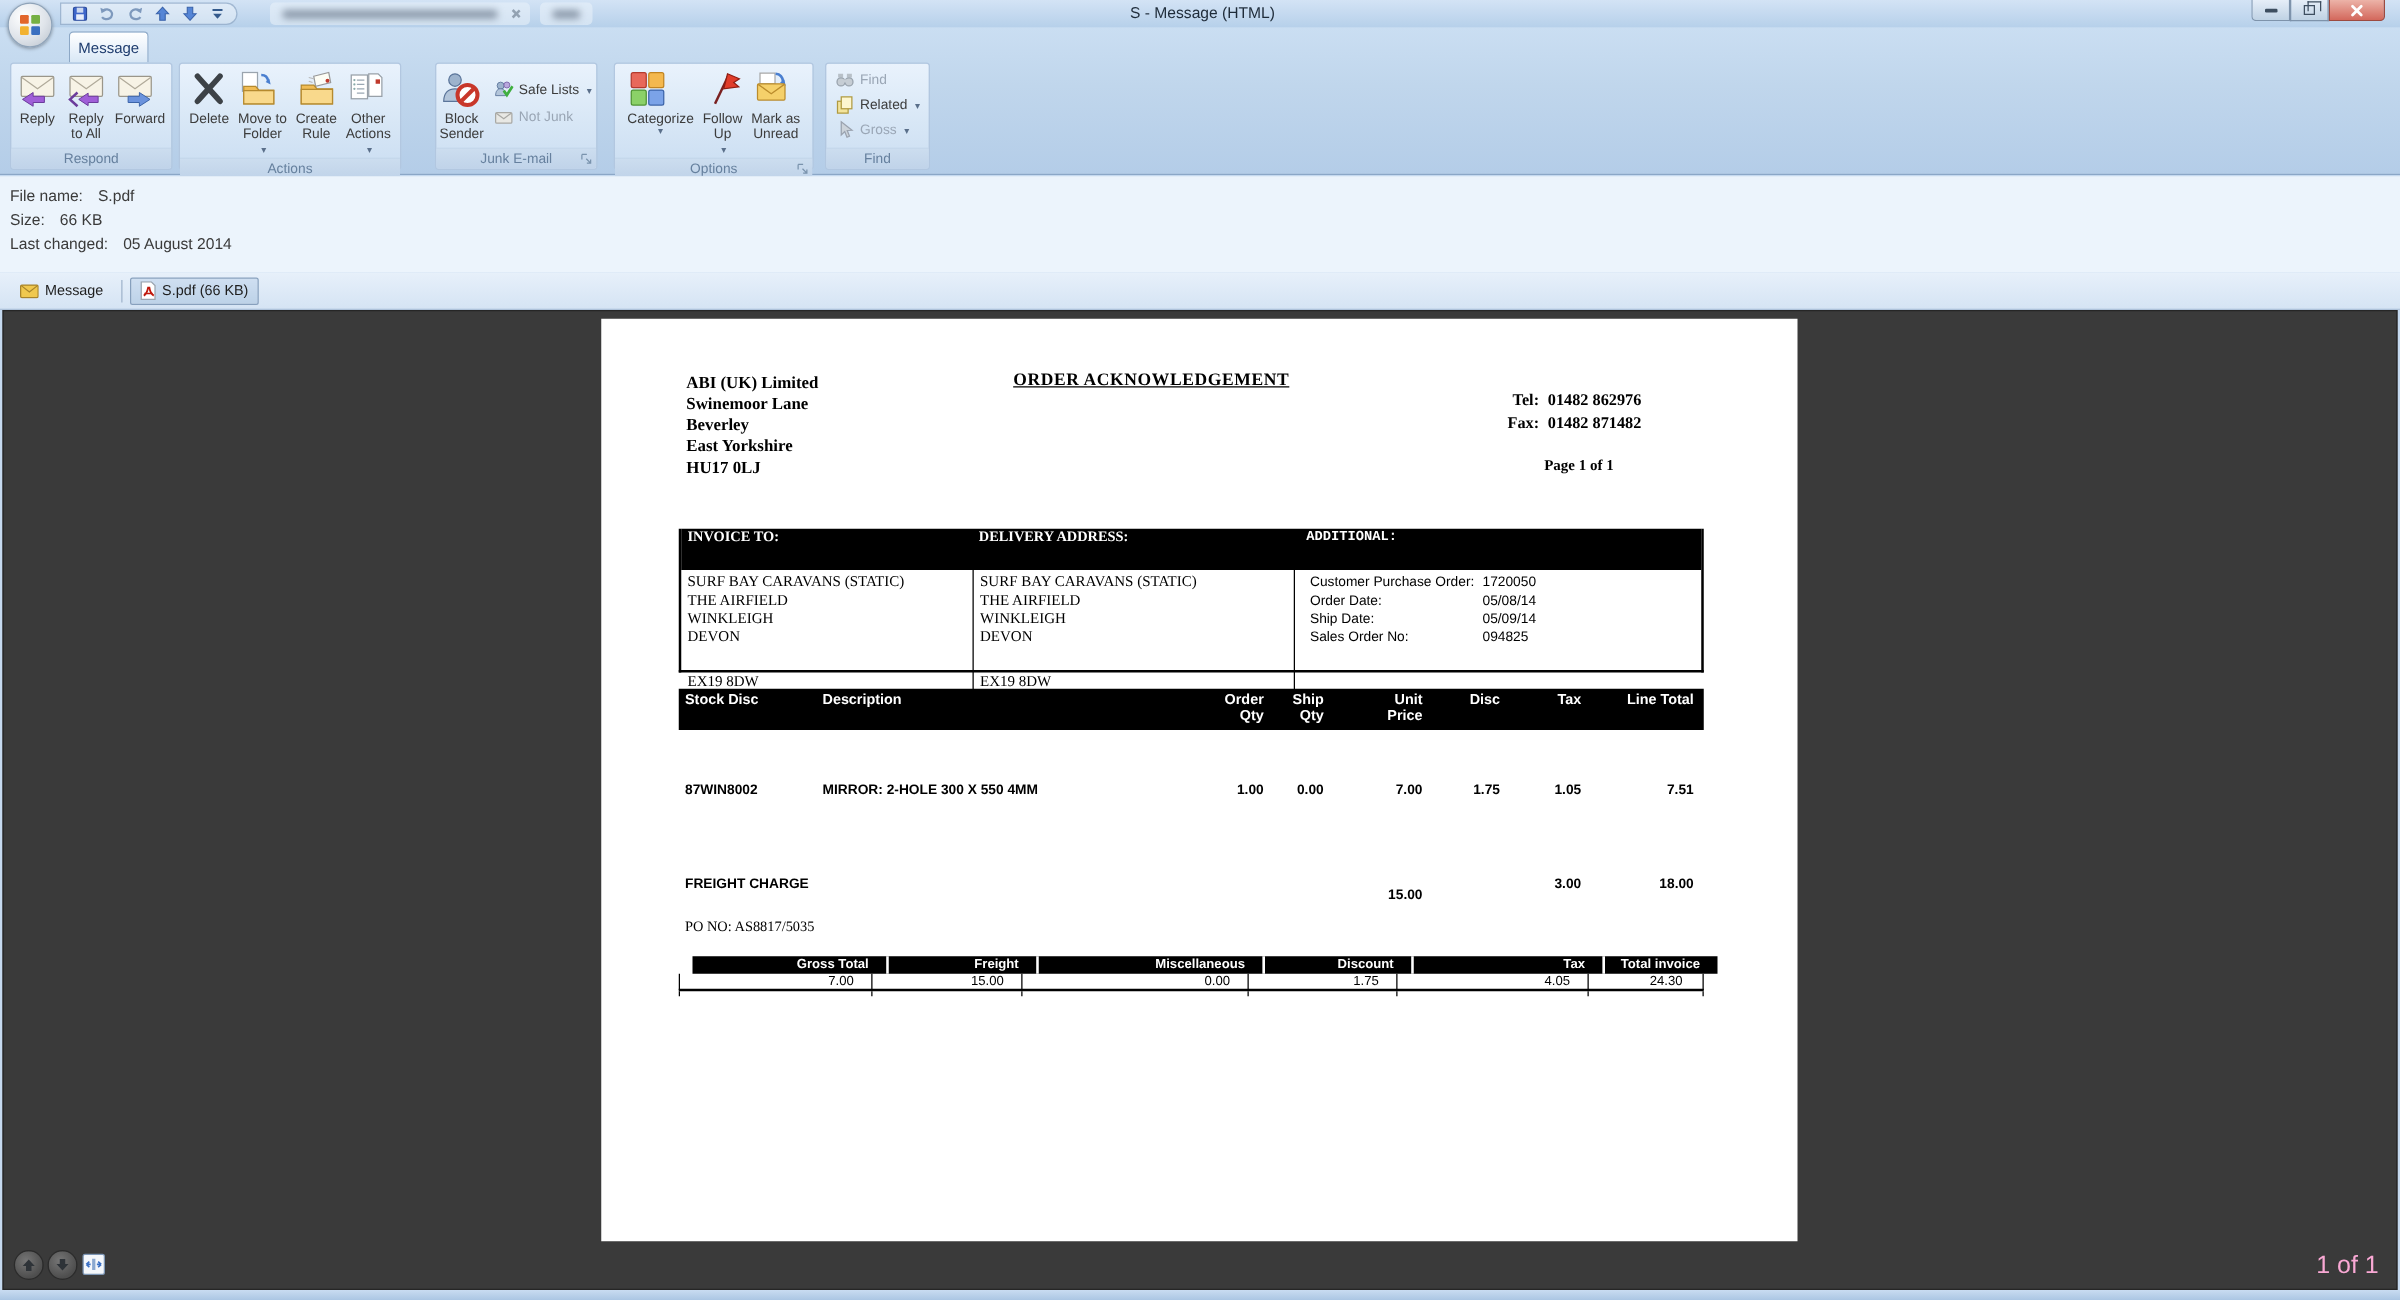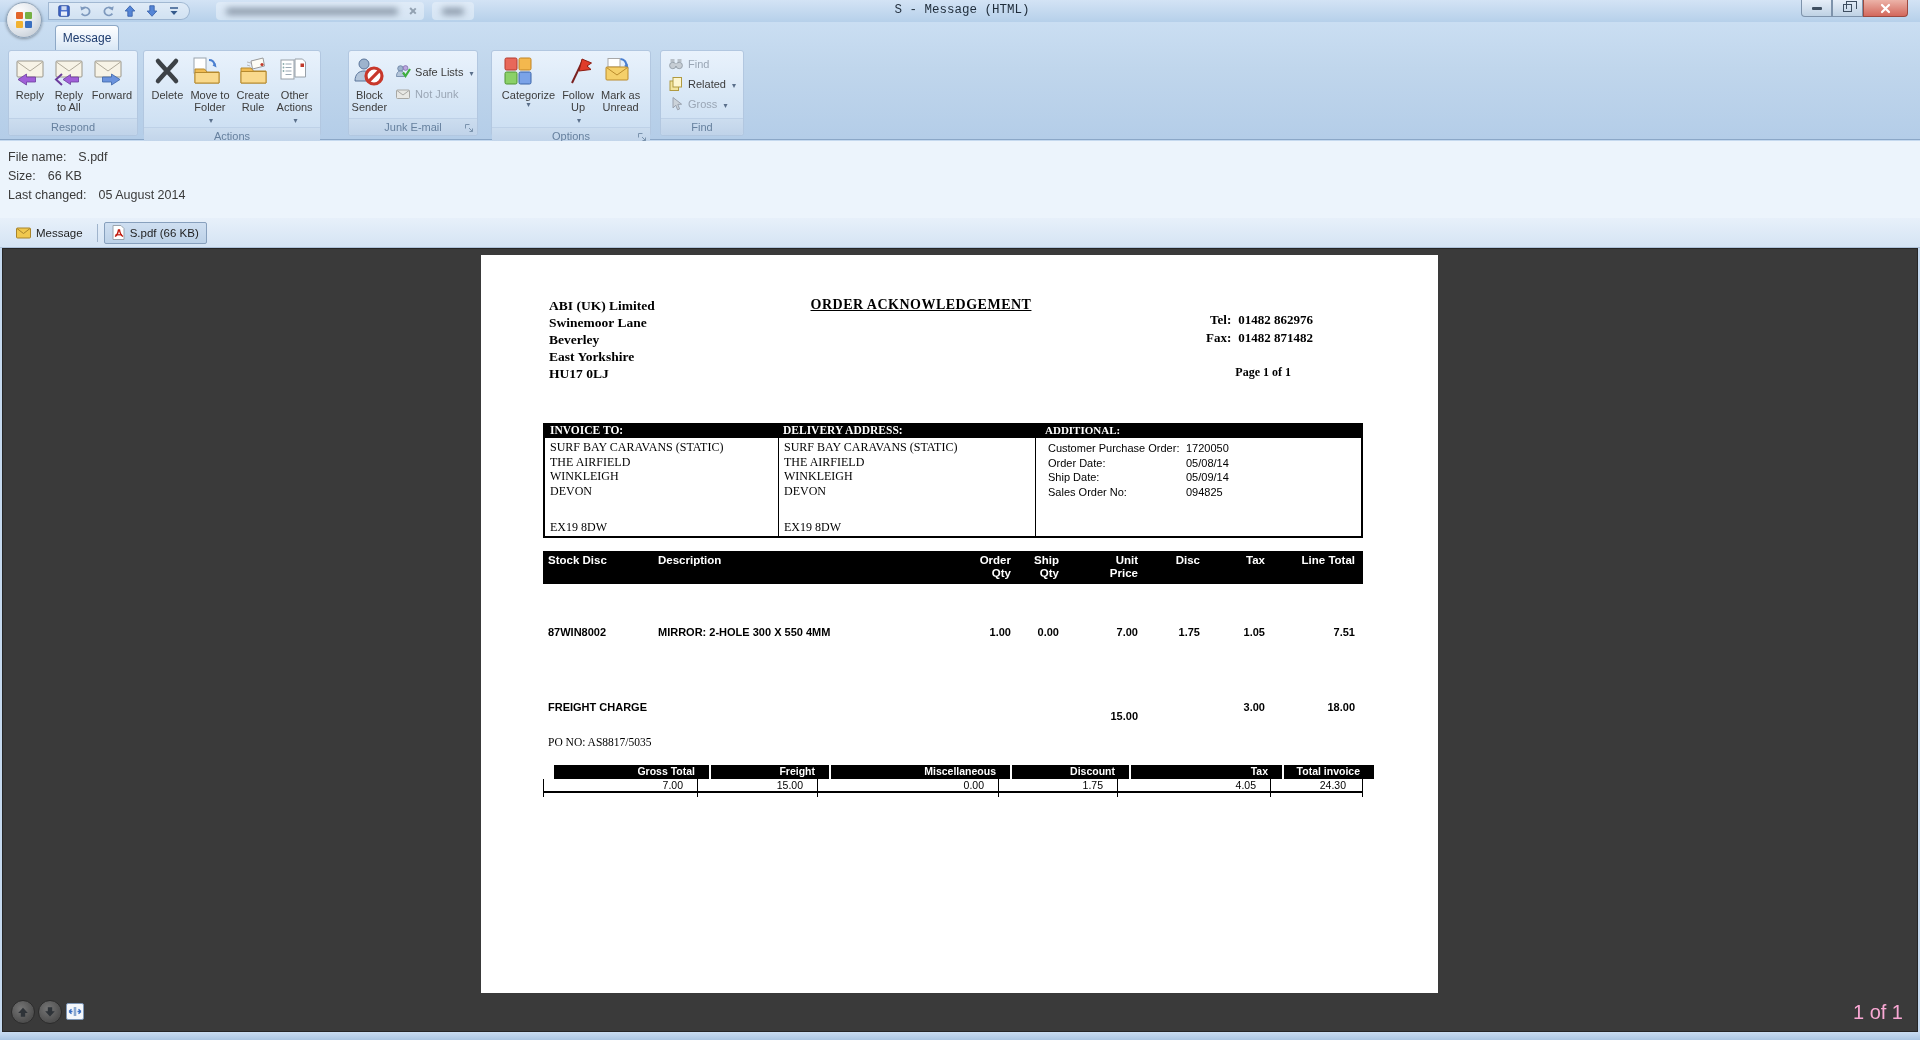--- a/index.html
+++ b/index.html
@@ -11,7 +11,7 @@
   .titlebar { position:absolute; top:0; left:0; right:0; height:22px;
     background:linear-gradient(#d3e3f5,#b6d0ea); }
   .win-title { position:absolute; top:3px; left:4px; right:0; text-align:center;
-    font-size:12.5px; color:#1f2c3a; font-family:Liberation Mono, monospace; }
+    font-size:12.5px; color:#1f2c3a; font-family:Liberation Sans, sans-serif; }
   .orb { position:absolute; top:2px; left:6px; width:36px; height:36px; border-radius:50%;
     background:radial-gradient(circle at 35% 30%, #ffffff, #dfe4ea 55%, #b9c2cc 100%);
     border:1px solid #8fa3b8; box-shadow:0 1px 3px rgba(0,0,0,.35); z-index:30;

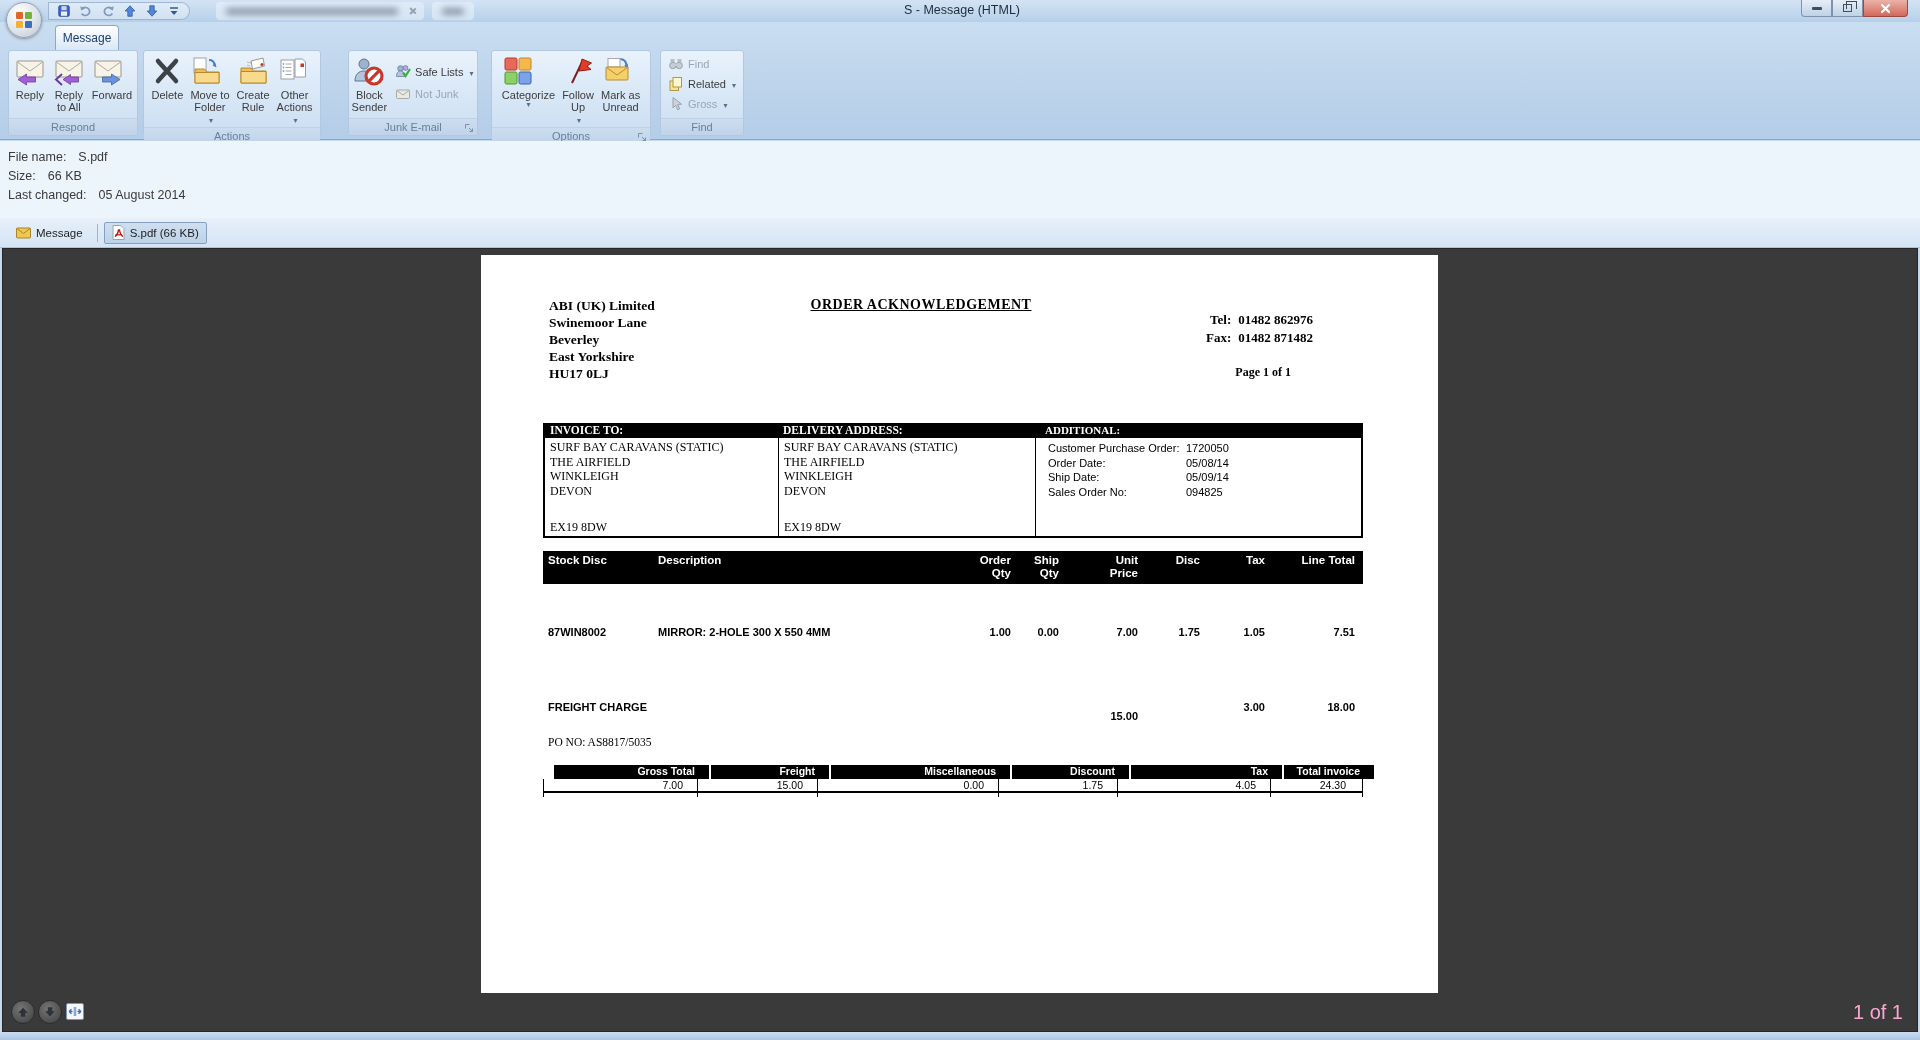--- a/index.html
+++ b/index.html
@@ -109,7 +109,7 @@
   .addr-table { top:168px; left:0; width:820px; height:115px;
     border-left:2px solid #000; border-right:2px solid #000; border-bottom:2px solid #000; }
   .addr-head { display:grid; grid-template-columns:233px 257px 326px; background:#000; color:#fff;
-    height:15px; font:bold 11.5px/14px "Liberation Serif", serif; }
+    height:33px; font:bold 11.5px/14px "Liberation Serif", serif; }
   .addr-head div { padding-left:5px; }
   .addr-head .c3 { padding-left:10px; font-family:Liberation Serif, serif; font-size:11px; }
   .addr-body { display:grid; grid-template-columns:233px 257px 326px; height:98px; }

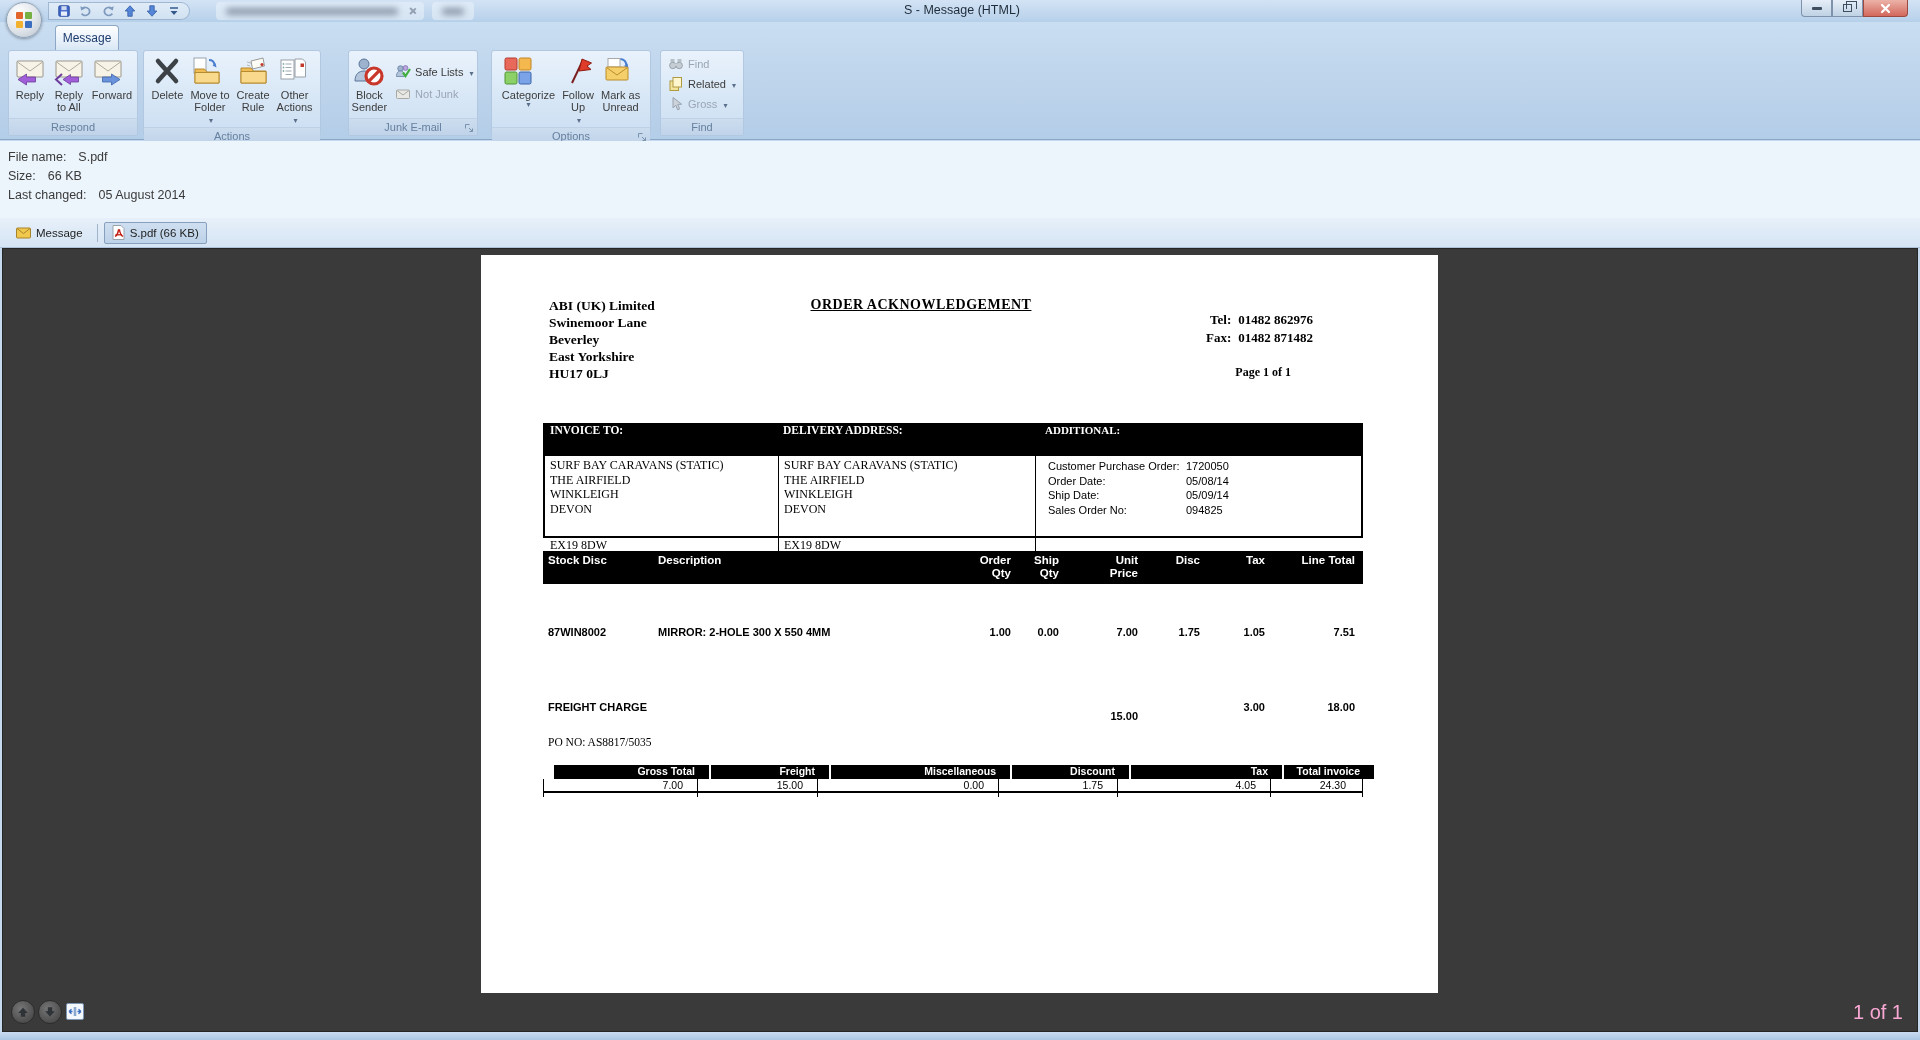--- a/index.html
+++ b/index.html
@@ -111,7 +111,7 @@
   .addr-head { display:grid; grid-template-columns:233px 257px 326px; background:#000; color:#fff;
     height:33px; font:bold 11.5px/14px "Liberation Serif", serif; }
   .addr-head div { padding-left:5px; }
-  .addr-head .c3 { padding-left:10px; font-family:Liberation Serif, serif; font-size:11px; }
+  .addr-head .c3 { padding-left:10px; font-family:Liberation Mono, monospace; font-size:11px; }
   .addr-body { display:grid; grid-template-columns:233px 257px 326px; height:98px; }
   .addr-col { padding:2px 0 2px 5px; font:12px/14.5px "Liberation Serif", serif; display:flex; flex-direction:column; }
   .addr-col .pc { margin-top:auto; }

